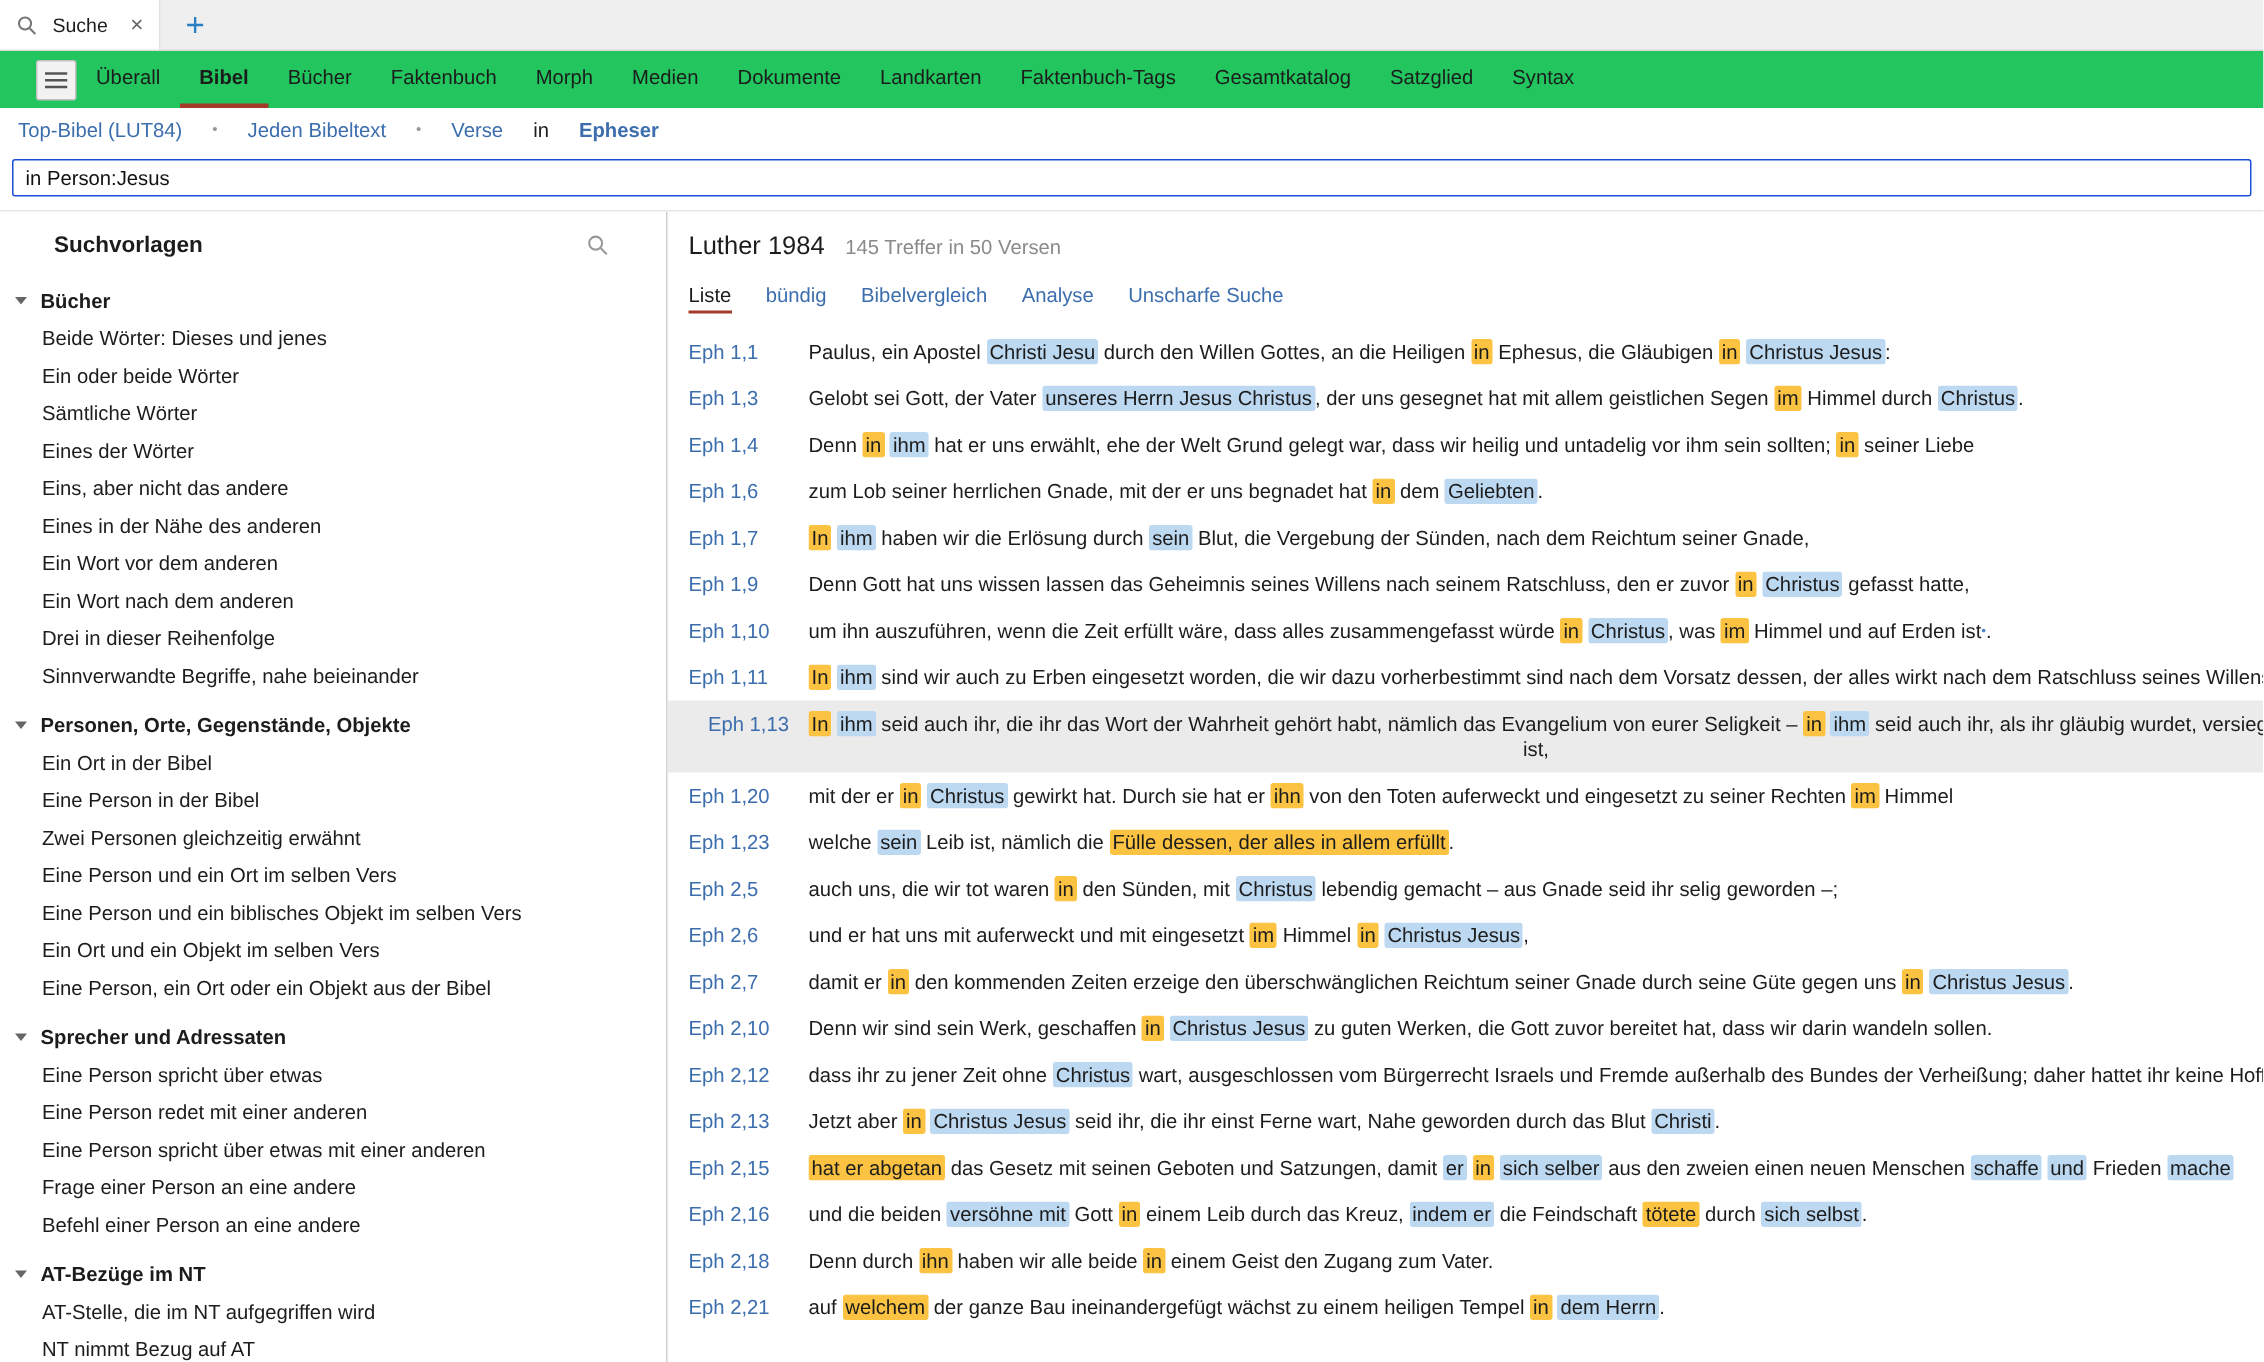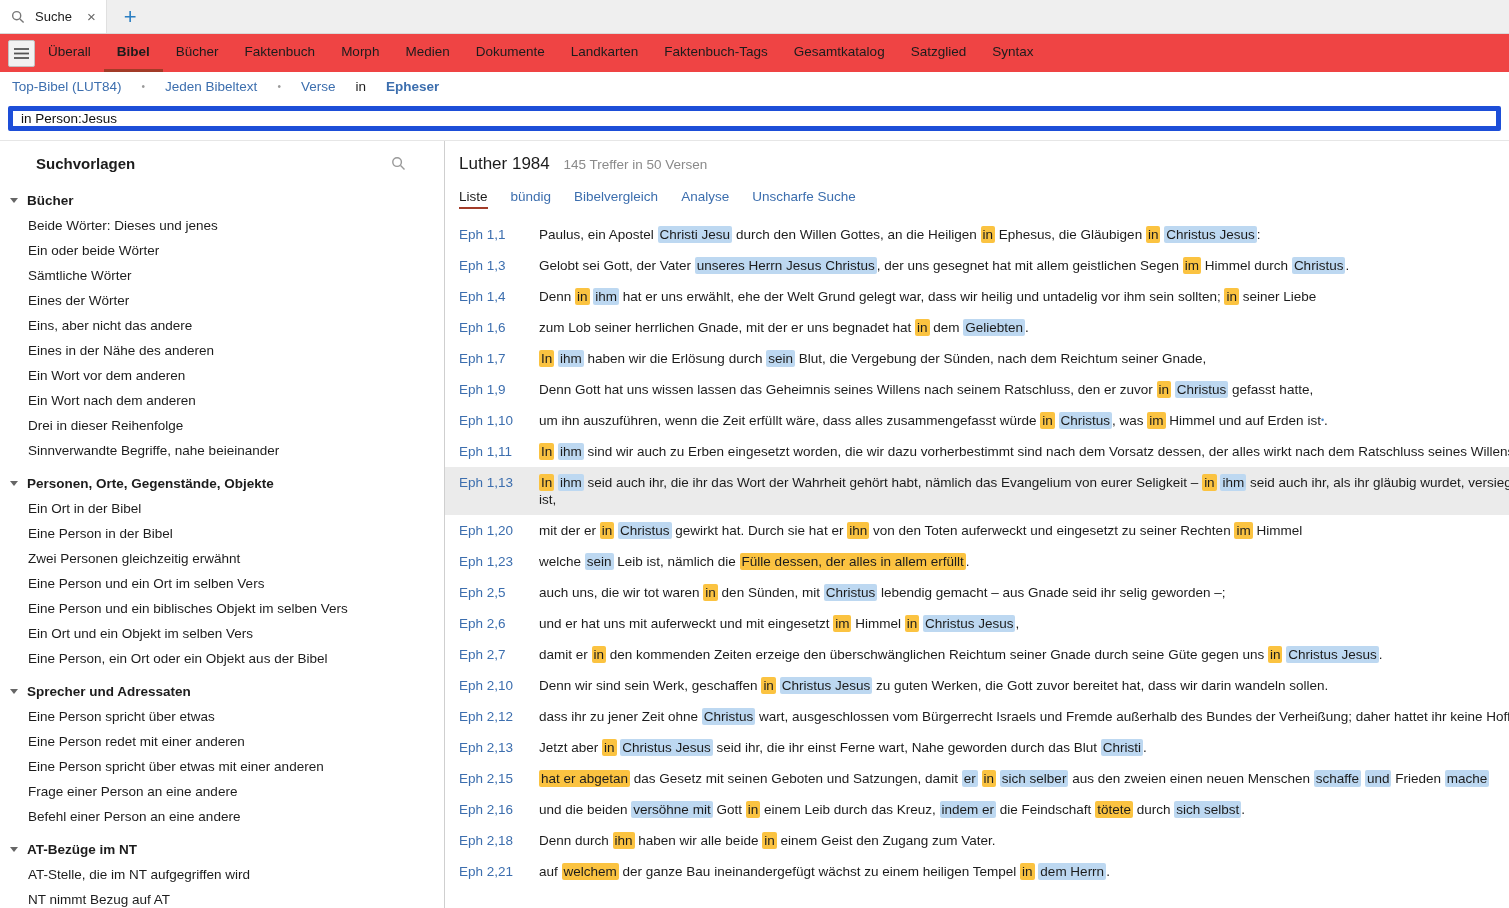--- a/index.html
+++ b/index.html
@@ -25,7 +25,7 @@
   .new-tab{align-self:center;margin-left:17px;color:var(--plus);font-size:22px;line-height:20px;cursor:pointer;font-weight:400;}
 
   
-  .toolbar{height:38px;flex:0 0 38px;display:flex;align-items:stretch;padding-left:8px;background:#ef4444;}
+  .toolbar{height:38px;flex:0 0 38px;display:flex;align-items:stretch;padding-left:24px;background:#22c55e;}
   .hamburger{align-self:center;width:27px;height:27px;border:1px solid #c2c2c2;border-radius:2px;background:#f2f2f2;display:flex;align-items:center;justify-content:center;cursor:pointer;}
   .nav{display:flex;align-items:stretch;}
   .nav-item{padding:0 13px;display:flex;align-items:center;border-bottom:3px solid transparent;cursor:pointer;white-space:nowrap;}

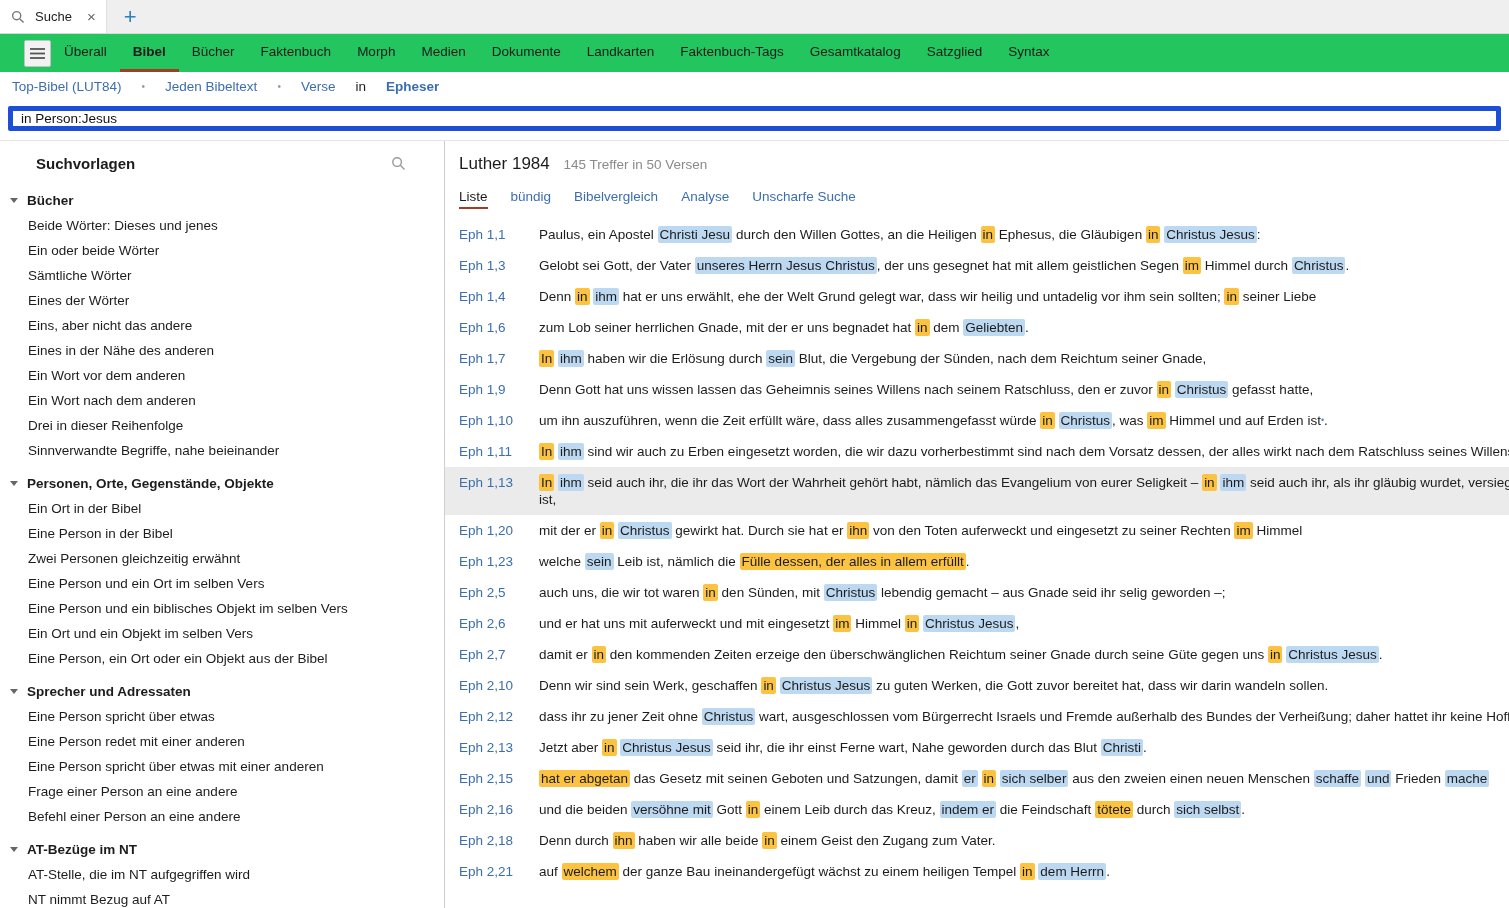--- a/index.html
+++ b/index.html
@@ -41,7 +41,7 @@
   
   .searchbar{flex:0 0 41px;padding:6px 0 9px 8px;border-bottom:1px solid #e6e6e6;background:#fff;}
   .searchbar input{
-    width:calc(100% - 8px);height:25px;border:5px solid #1d4ed8;border-radius:2px;
+    width:calc(100% - 8px);height:25px;border:1px solid #1d4ed8;border-radius:2px;
     padding:0 8px;font-family:"Liberation Sans",sans-serif;font-size:13.5px;color:#111;outline:none;
   }
 

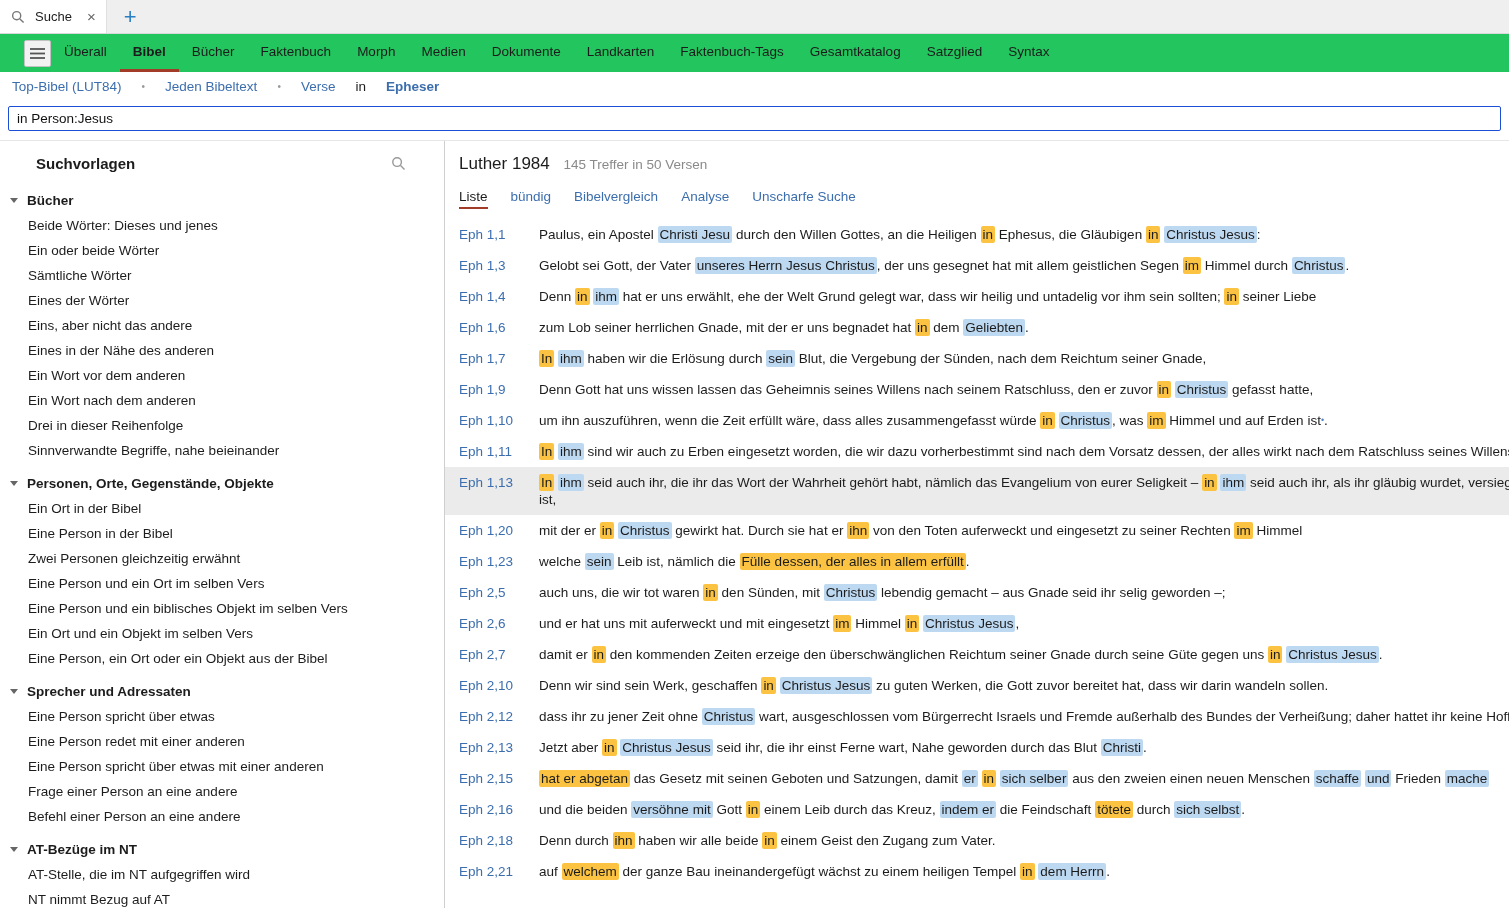--- a/index.html
+++ b/index.html
@@ -63,7 +63,7 @@
   .view-tab.active{color:#1c1c1c;border-bottom-color:var(--accent);}
   .results{margin-top:10px;flex:1;overflow:hidden;}
   .result-row{display:flex;padding:7px 0 7px 14px;line-height:17px;cursor:pointer;}
-  .result-row.selected{background:var(--sel);}
+  .result-row.selected{background:var(--sel);text-align:center;}
   .ref{flex:0 0 80px;color:var(--link);}
   .vtext{flex:1;min-width:0;}
   .vline{white-space:nowrap;overflow:hidden;}

